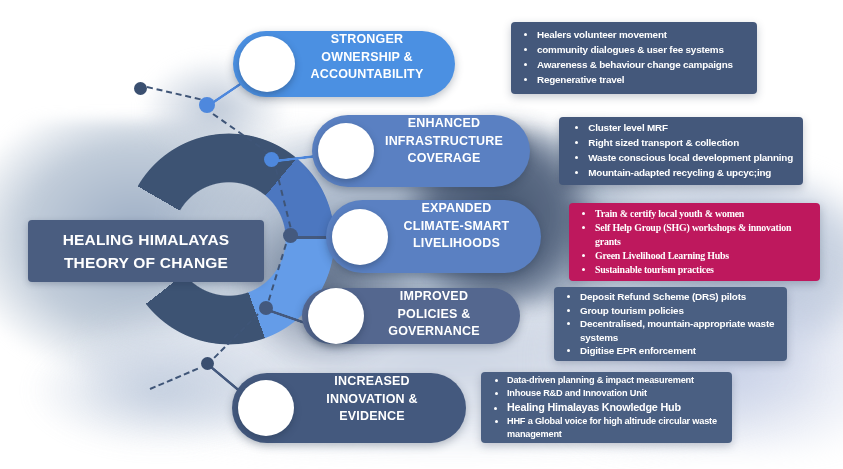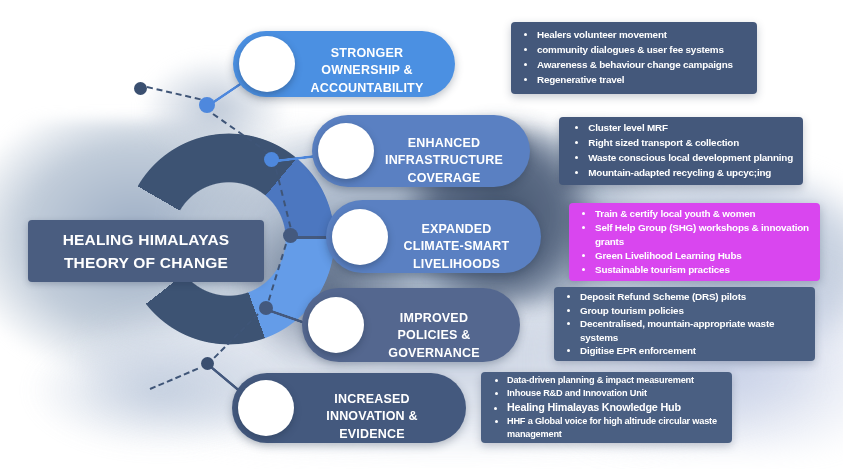--- a/index.html
+++ b/index.html
@@ -42,7 +42,7 @@
     font-size:15.5px;line-height:1.5;white-space:pre-line;box-shadow:0 2px 6px rgba(30,45,70,.25);letter-spacing:.2px;}
 
   
-  .pill{position:absolute;border-radius:40px;display:flex;align-items:flex-end;color:#fff;font-weight:bold;
+  .pill{position:absolute;border-radius:40px;display:flex;align-items:flex-start;color:#fff;font-weight:bold;
     box-shadow:0 3px 8px rgba(30,45,70,.3);}
   .pill .label{flex:1;text-align:center;font-size:12.5px;line-height:1.4;white-space:pre-line;letter-spacing:.2px;padding-left:58px;padding-right:12px;}
   .pill .circle{position:absolute;left:6px;top:50%;transform:translateY(-50%);width:56px;height:56px;border-radius:50%;

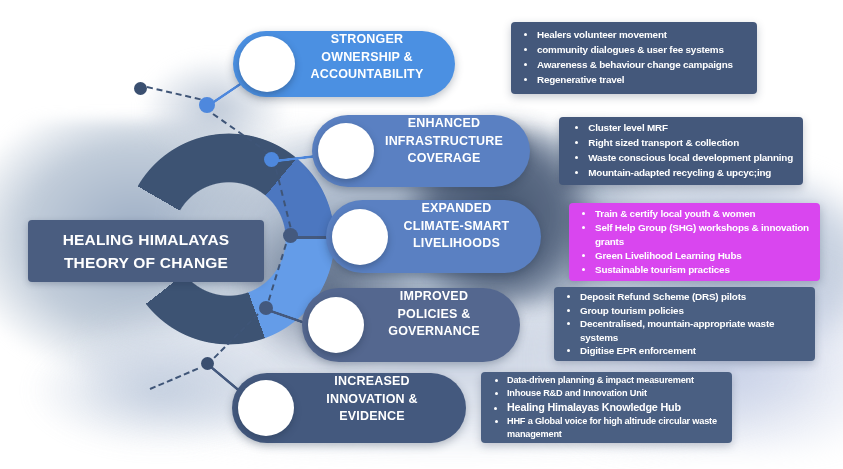--- a/index.html
+++ b/index.html
@@ -144,7 +144,7 @@
 CLIMATE-SMART
 LIVELIHOODS</span>
   </div>
-  <div class="obox x3" style="background: #d946ef;">
+  <div class="obox x3" style="background: #be185d; font-family: Liberation Serif, serif;">
     <ul>
       <li>Train &amp; certify local youth &amp; women</li>
       <li>Self Help Group (SHG) workshops &amp; innovation grants</li>

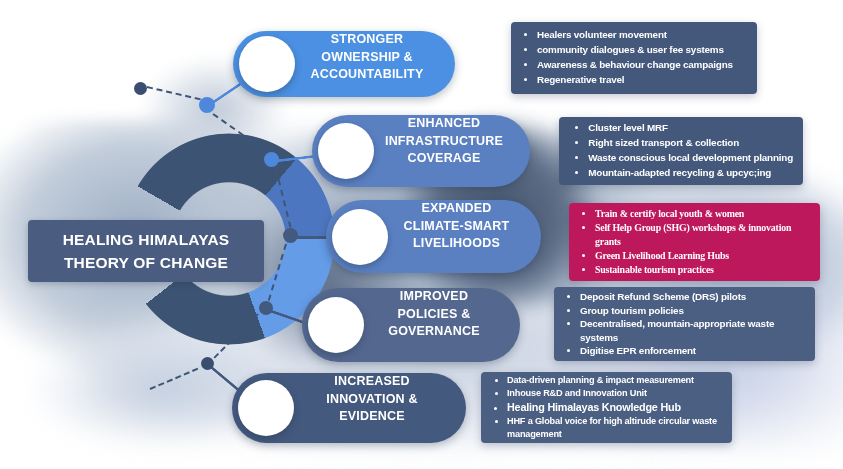--- a/index.html
+++ b/index.html
@@ -50,7 +50,7 @@
   .p1{left:233px;top:31px;width:222px;height:66px;}
   .p2{left:312px;top:115px;width:218px;height:72px;}
   .p3{left:326px;top:200px;width:215px;height:73px;}
-  .p4{left:302px;top:288px;width:218px;height:74px;}
+  .p4{left:302px;top:288px;width:218px;height:56px;}
   .p5{left:232px;top:373px;width:234px;height:70px;}
 
   

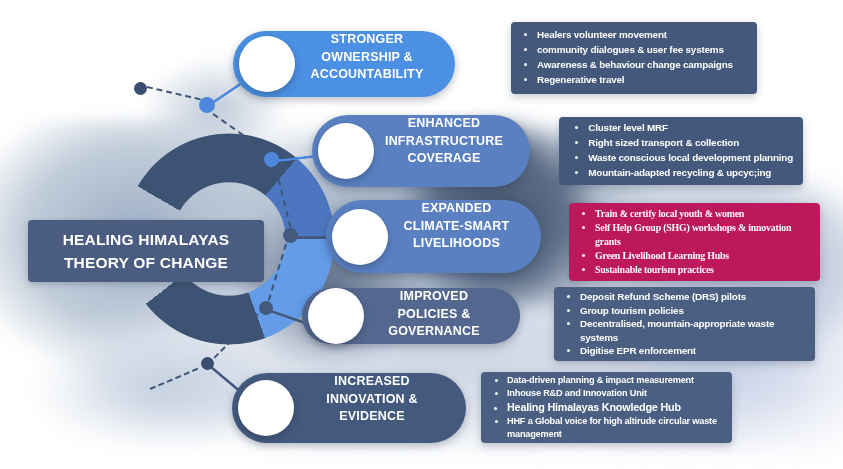--- a/index.html
+++ b/index.html
@@ -62,7 +62,7 @@
   .x2{left:559px;top:117px;width:244px;height:68px;align-items:flex-end;}
   .x3{left:569px;top:203px;width:251px;height:78px;}
   .x3 li{line-height:1.42;}
-  .x4{left:554px;top:287px;width:261px;height:74px;}
+  .x4{left:554px;top:287px;width:233px;height:74px;}
   .x4 li{line-height:1.38;}
   .x5{left:481px;top:372px;width:251px;height:71px;}
   .x5 li{font-size:9.2px;line-height:1.4;}

